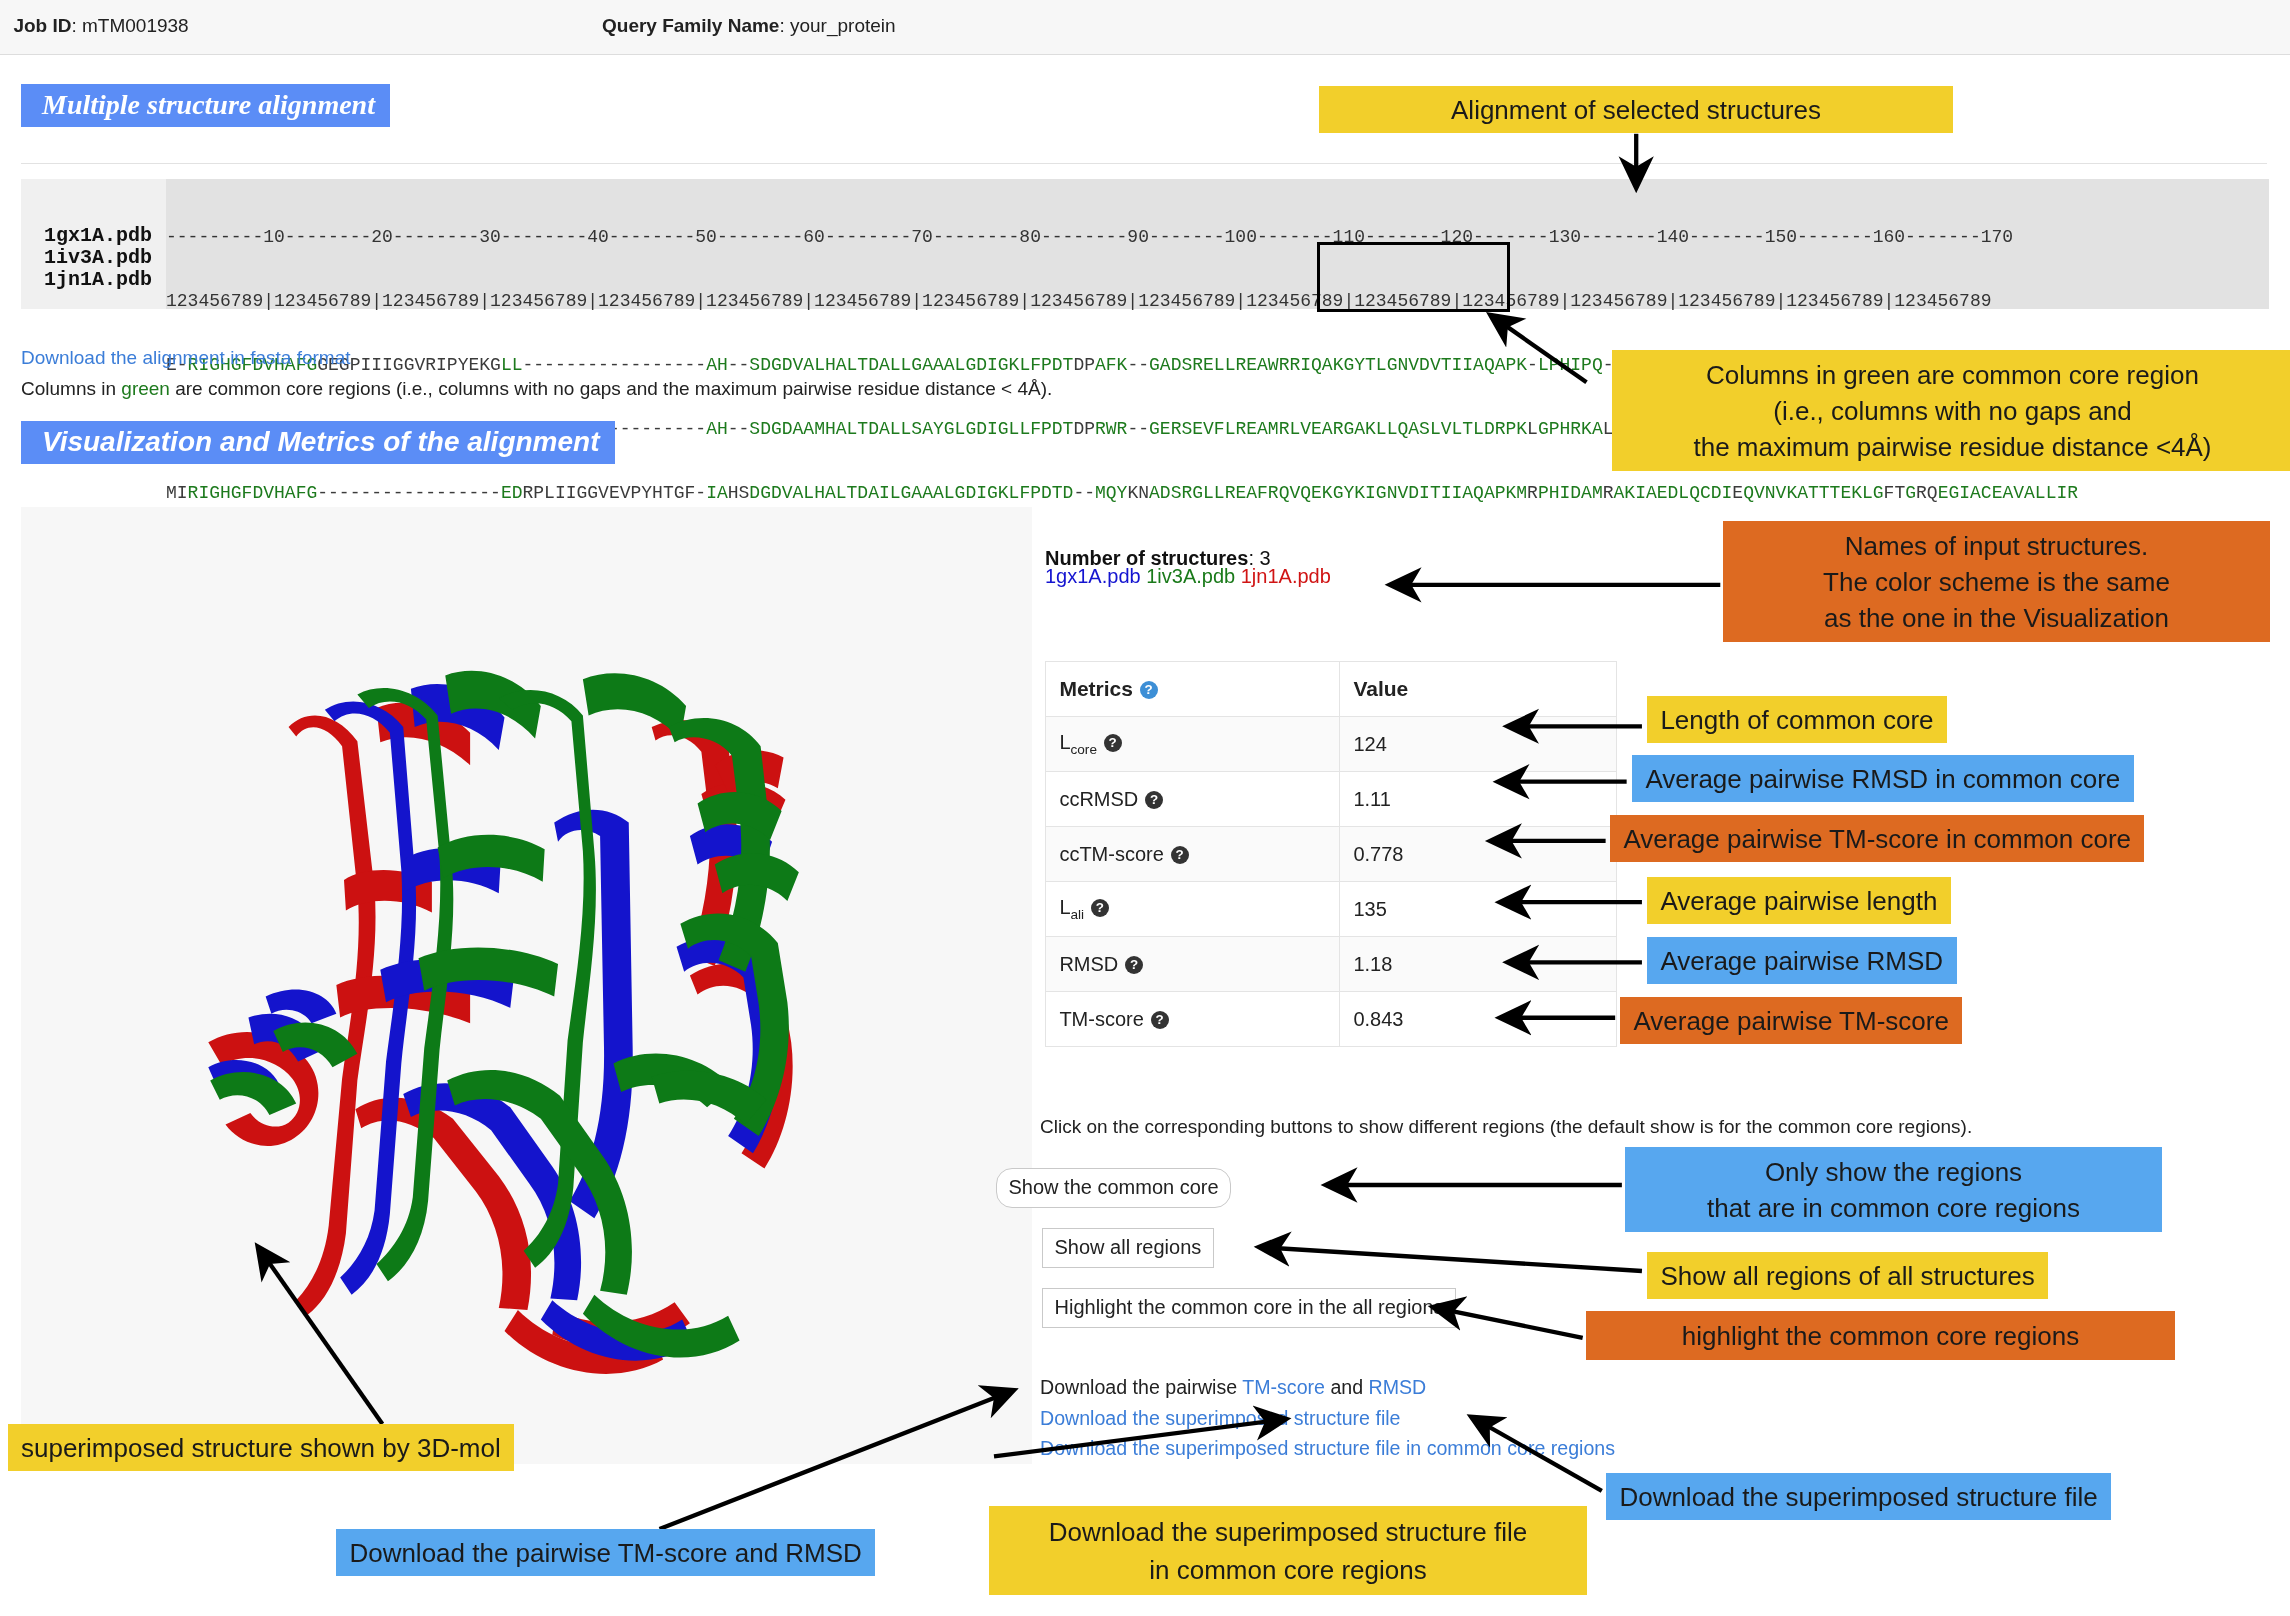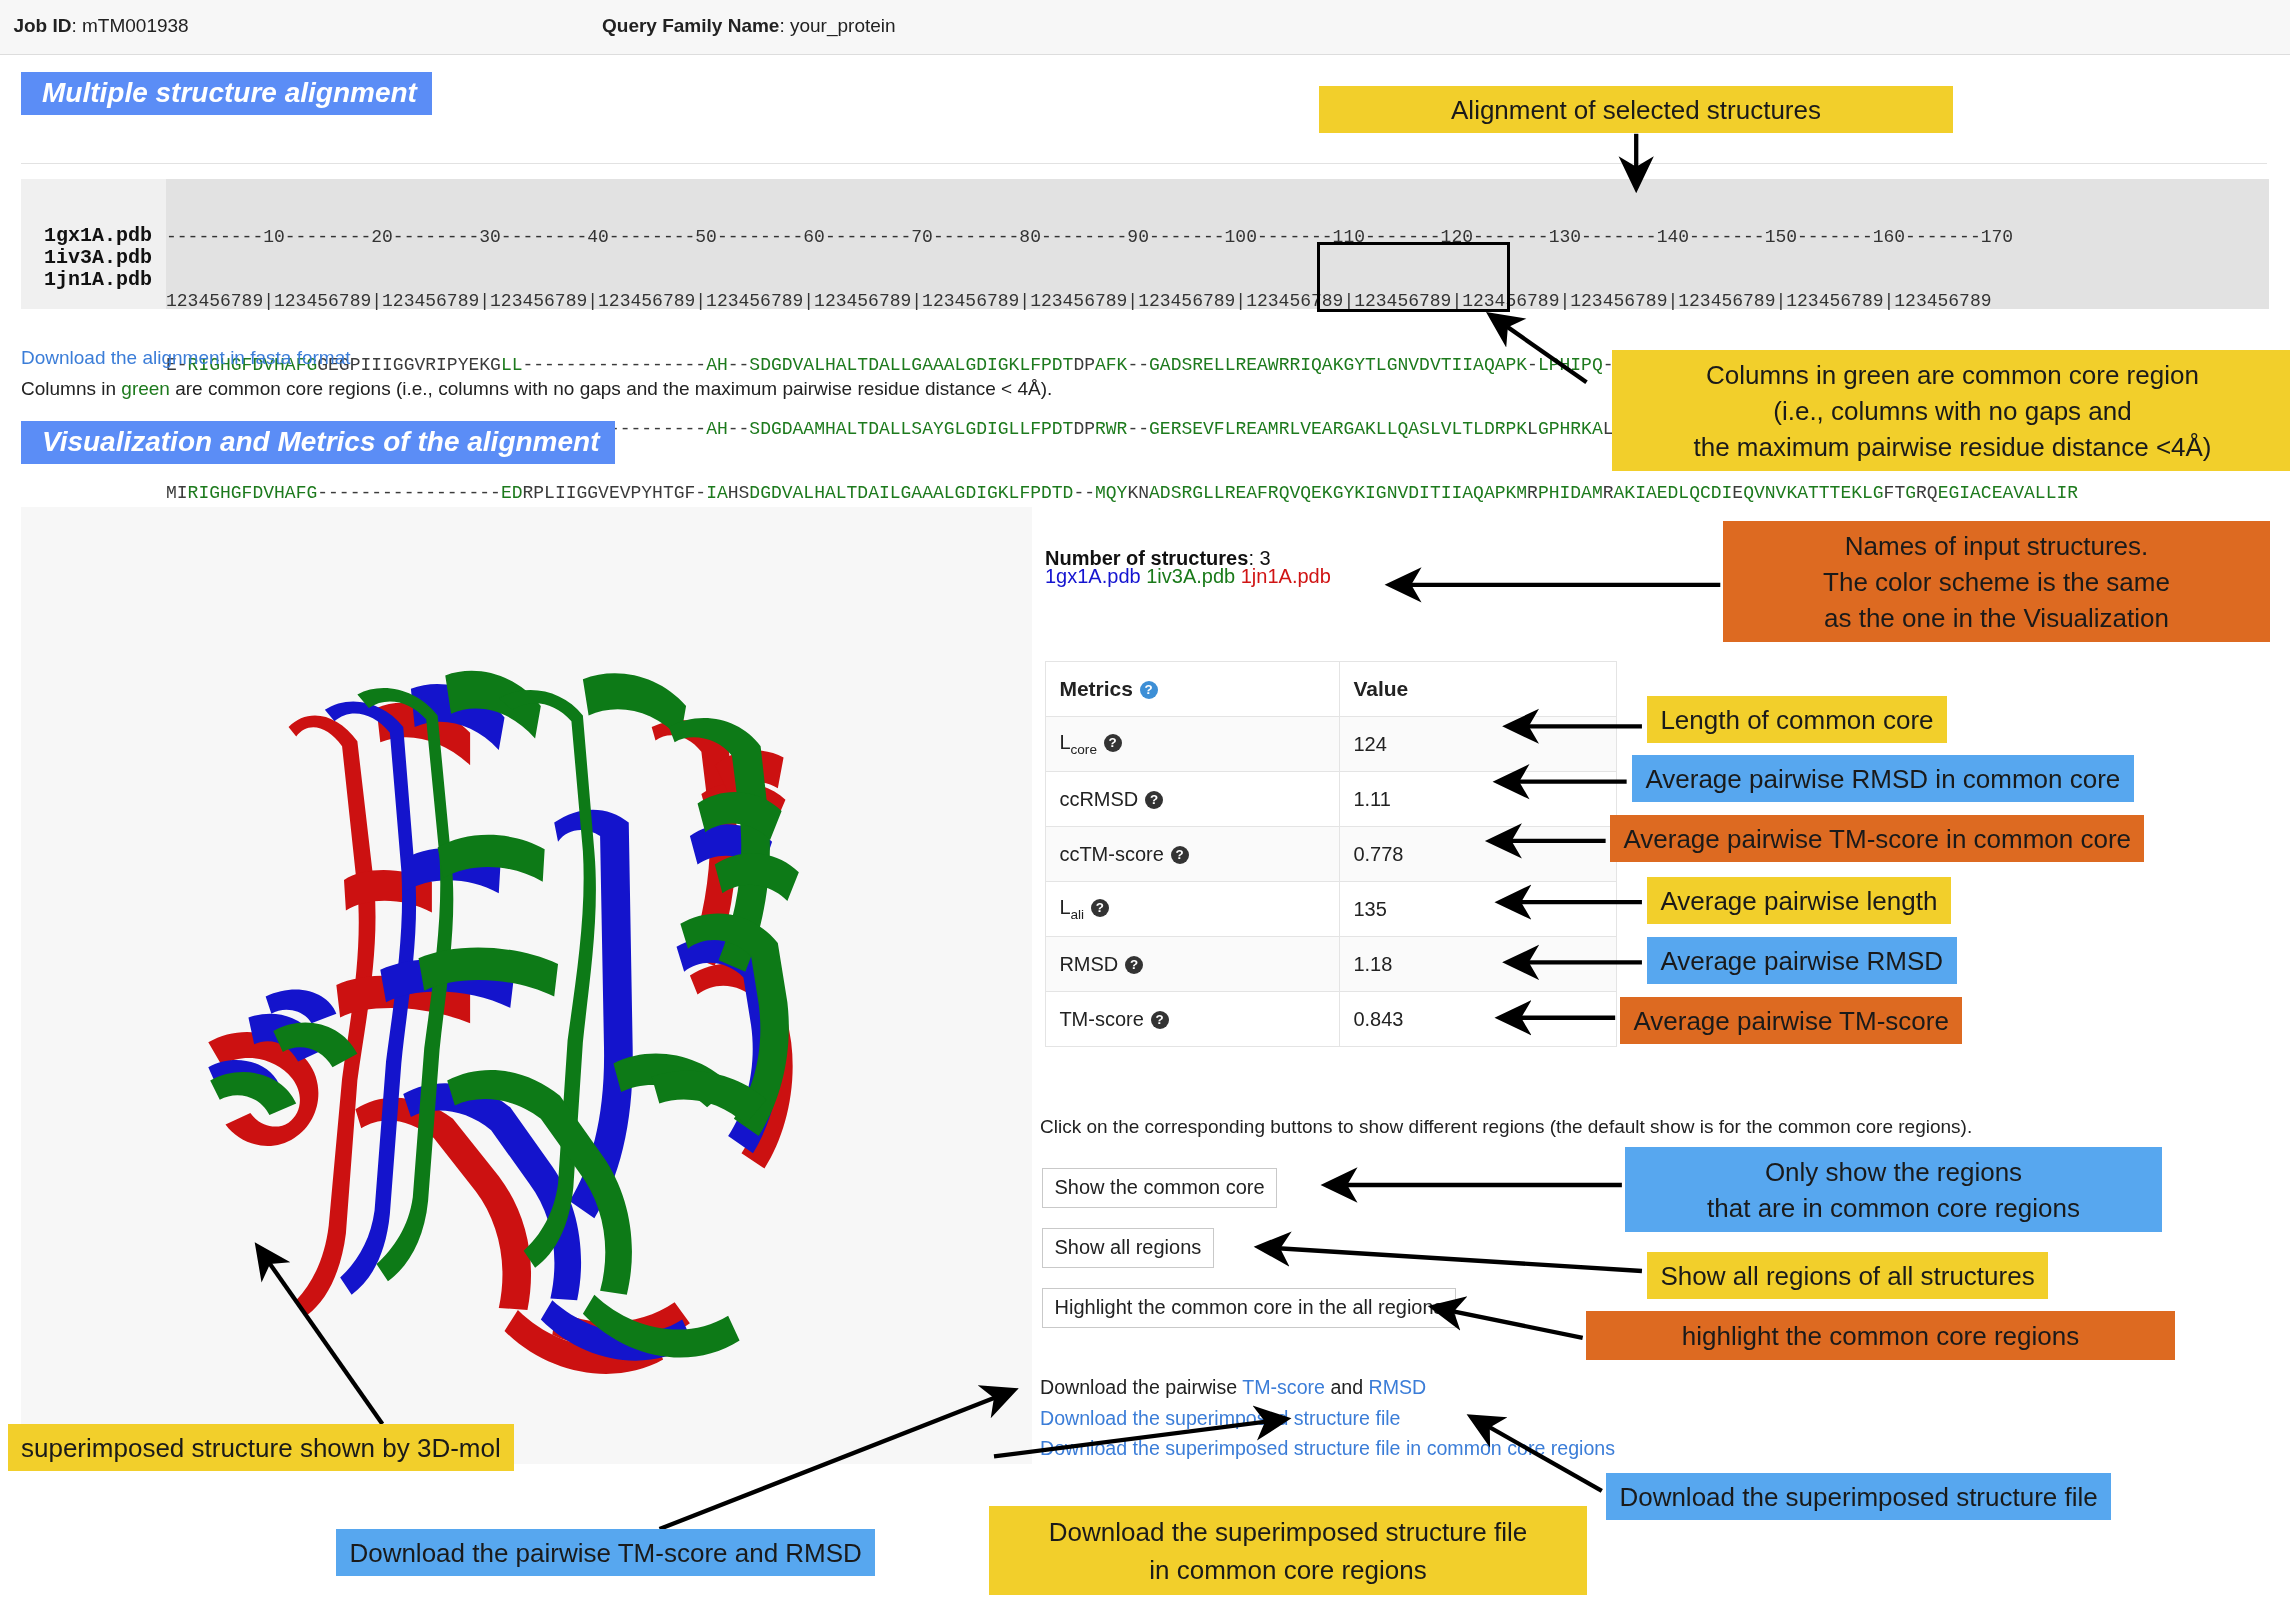--- a/index.html
+++ b/index.html
@@ -32,7 +32,7 @@
     padding:4.8px 15.3px 6.7px 21px; letter-spacing:0px;
     white-space:nowrap;
   }
-  #sec1{ left:21px; top:72px; }
+  #sec1{ left:21px; top:84px;font-family:Liberation Serif, serif; }
   #sec2{ left:21px; top:421px; }
   .hr{
     position:absolute; left:21px; width:2246px; height:1px; background:#e2e2e2;

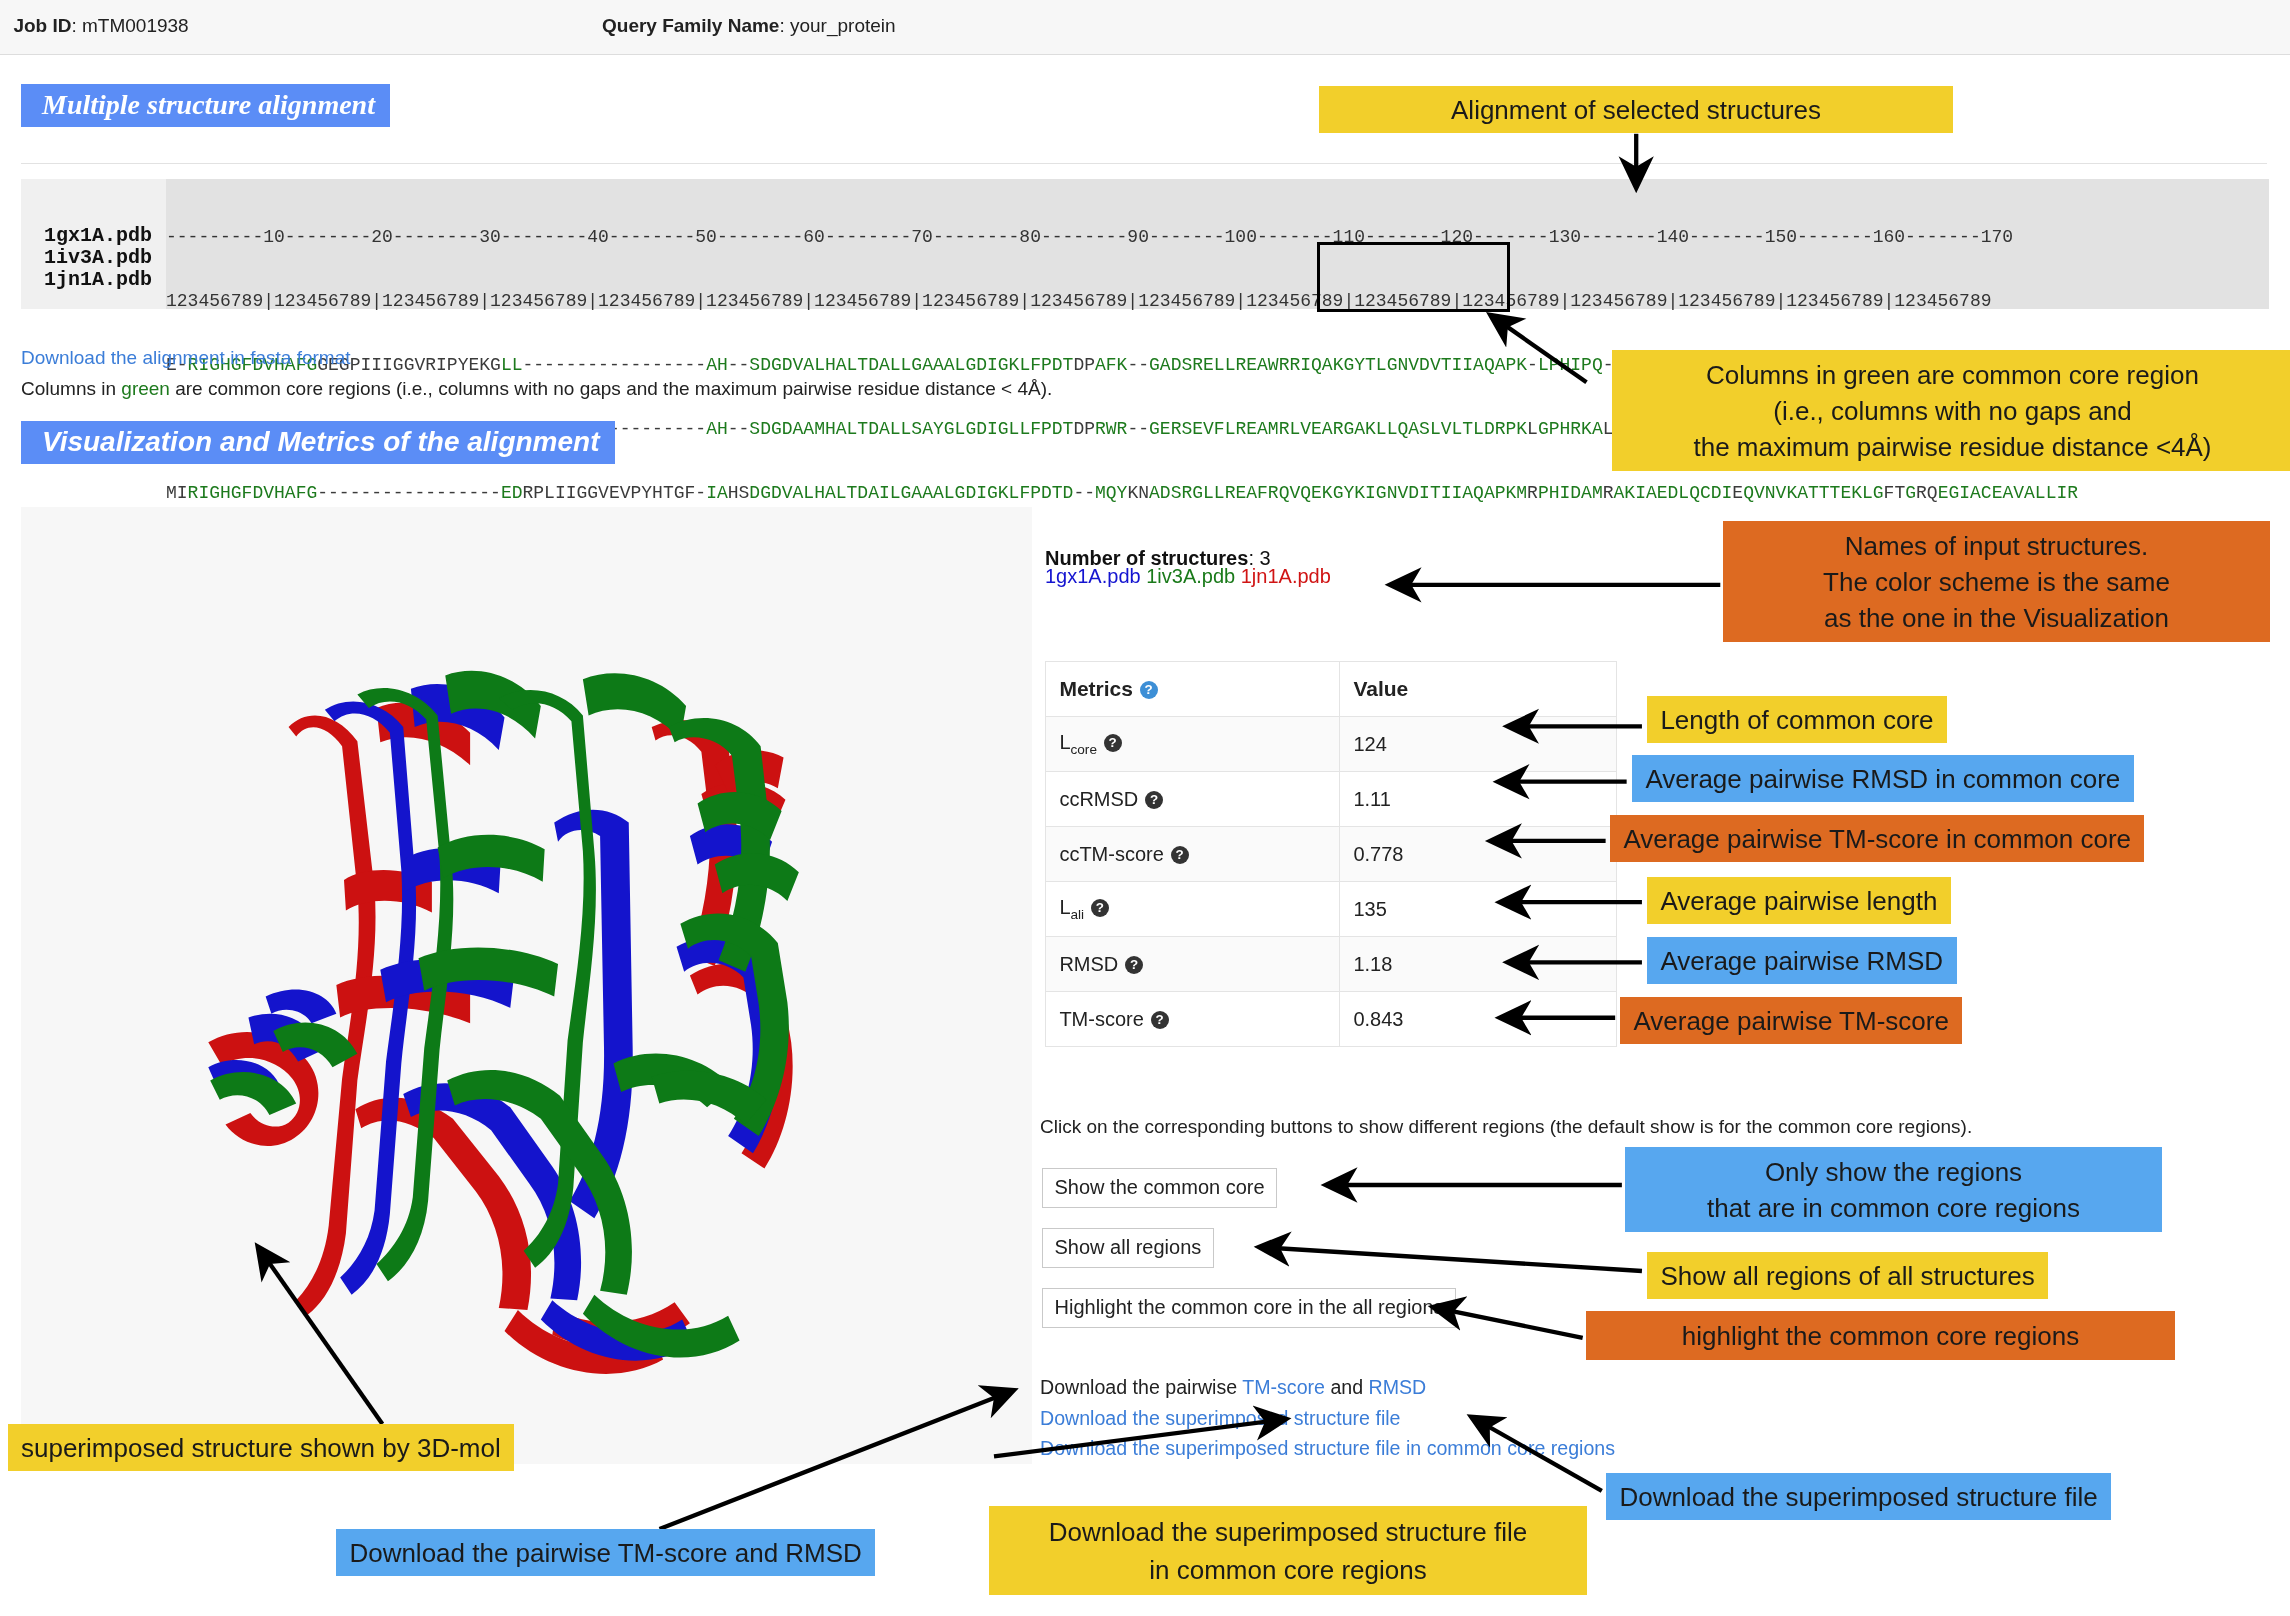--- a/index.html
+++ b/index.html
@@ -124,7 +124,7 @@
     font-size:20px; color:#222; padding:6.7px 11.5px 8.6px 11.5px; white-space:nowrap;
     font-family:"Liberation Sans", sans-serif;
   }
-  #btn1{ left:1042px; top:1168px; }
+  #btn1{ left:996px; top:1168px;border-radius:16px; }
   #btn2{ left:1042px; top:1228px; }
   #btn3{ left:1042px; top:1288px; }
 

